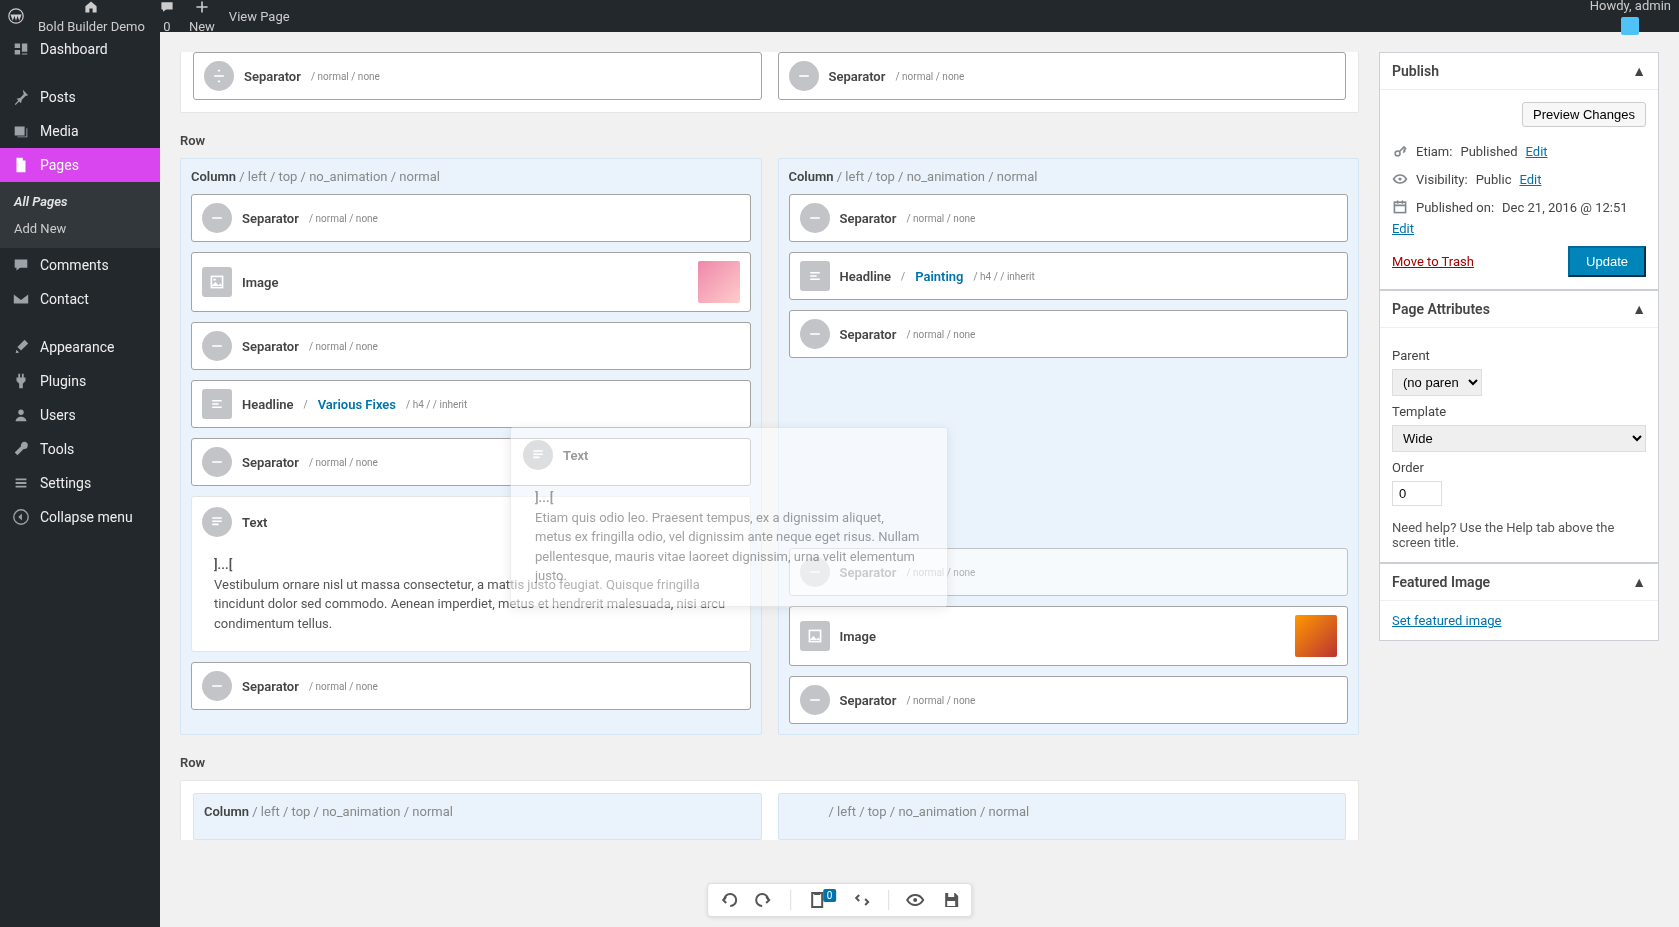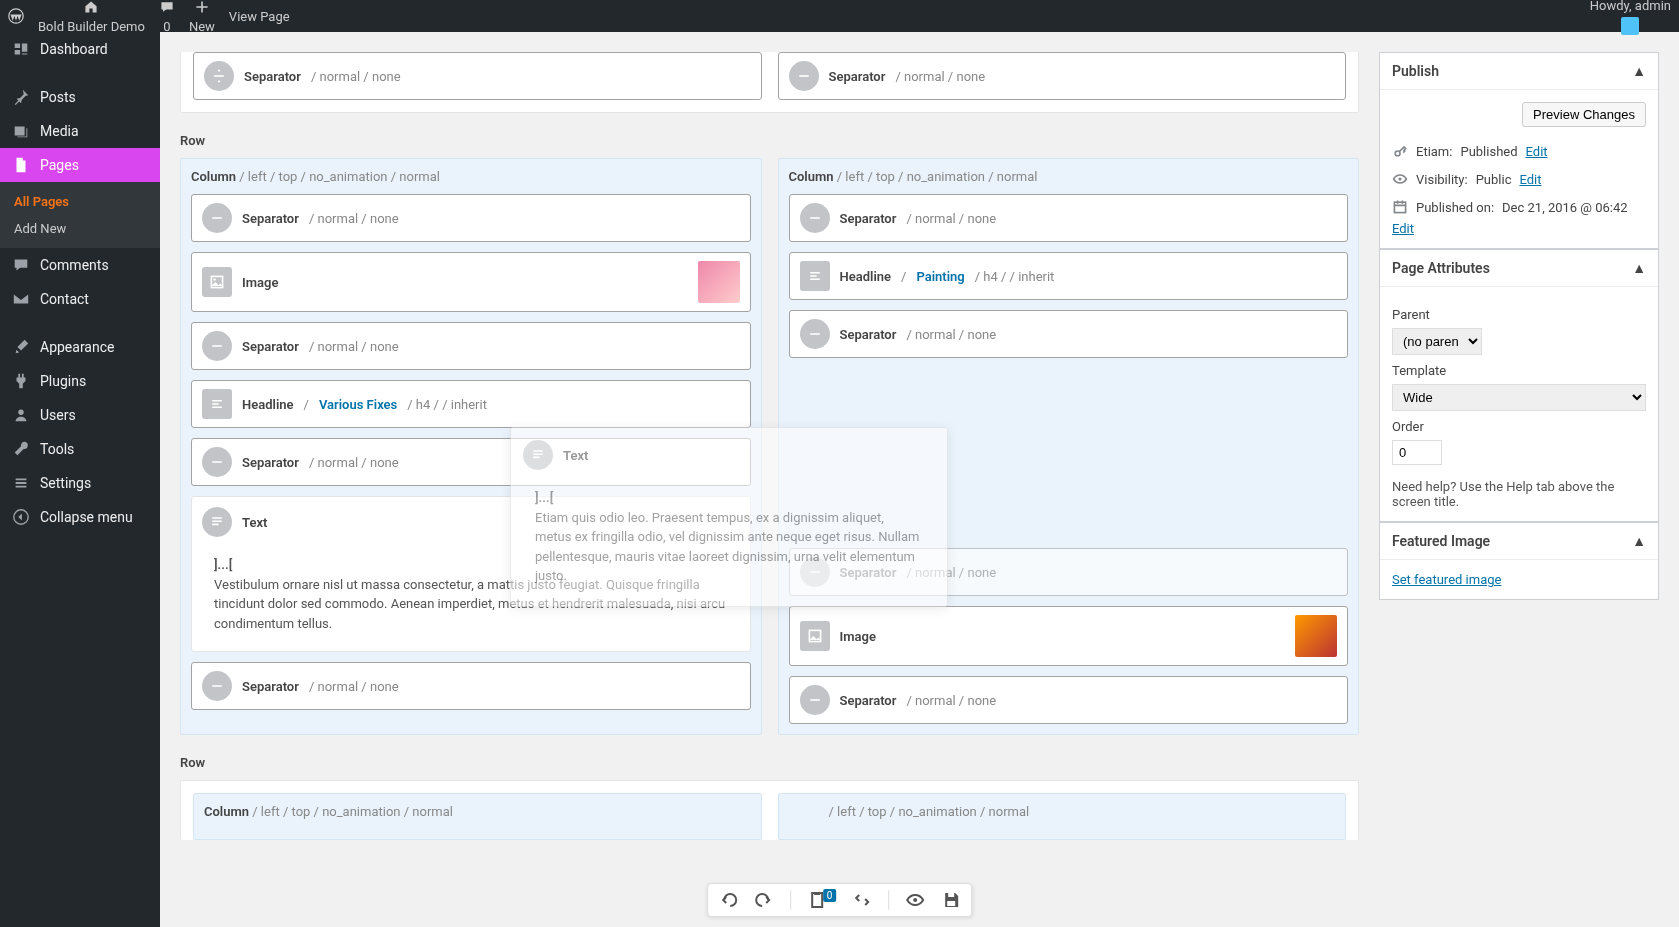--- a/index.html
+++ b/index.html
@@ -57,7 +57,7 @@
 .el-icon.box { border-radius: 3px; }
 .el-icon svg { width: 16px; height: 16px; fill: #fff; }
 .el-label { font-weight: 600; font-size: 13px; }
-.el-meta { color: #888; font-size: 13px; }
+.el-meta { color: #888; font-size: 10px; }
 .el-link { color: #0073aa; font-weight: 600; }
 .text-element { background: #fff; border: 1px solid #e5e5e5; border-radius: 3px; padding: 10px; margin-bottom: 10px; }
 .text-element-head { display: flex; align-items: center; gap: 10px; margin-bottom: 10px; }

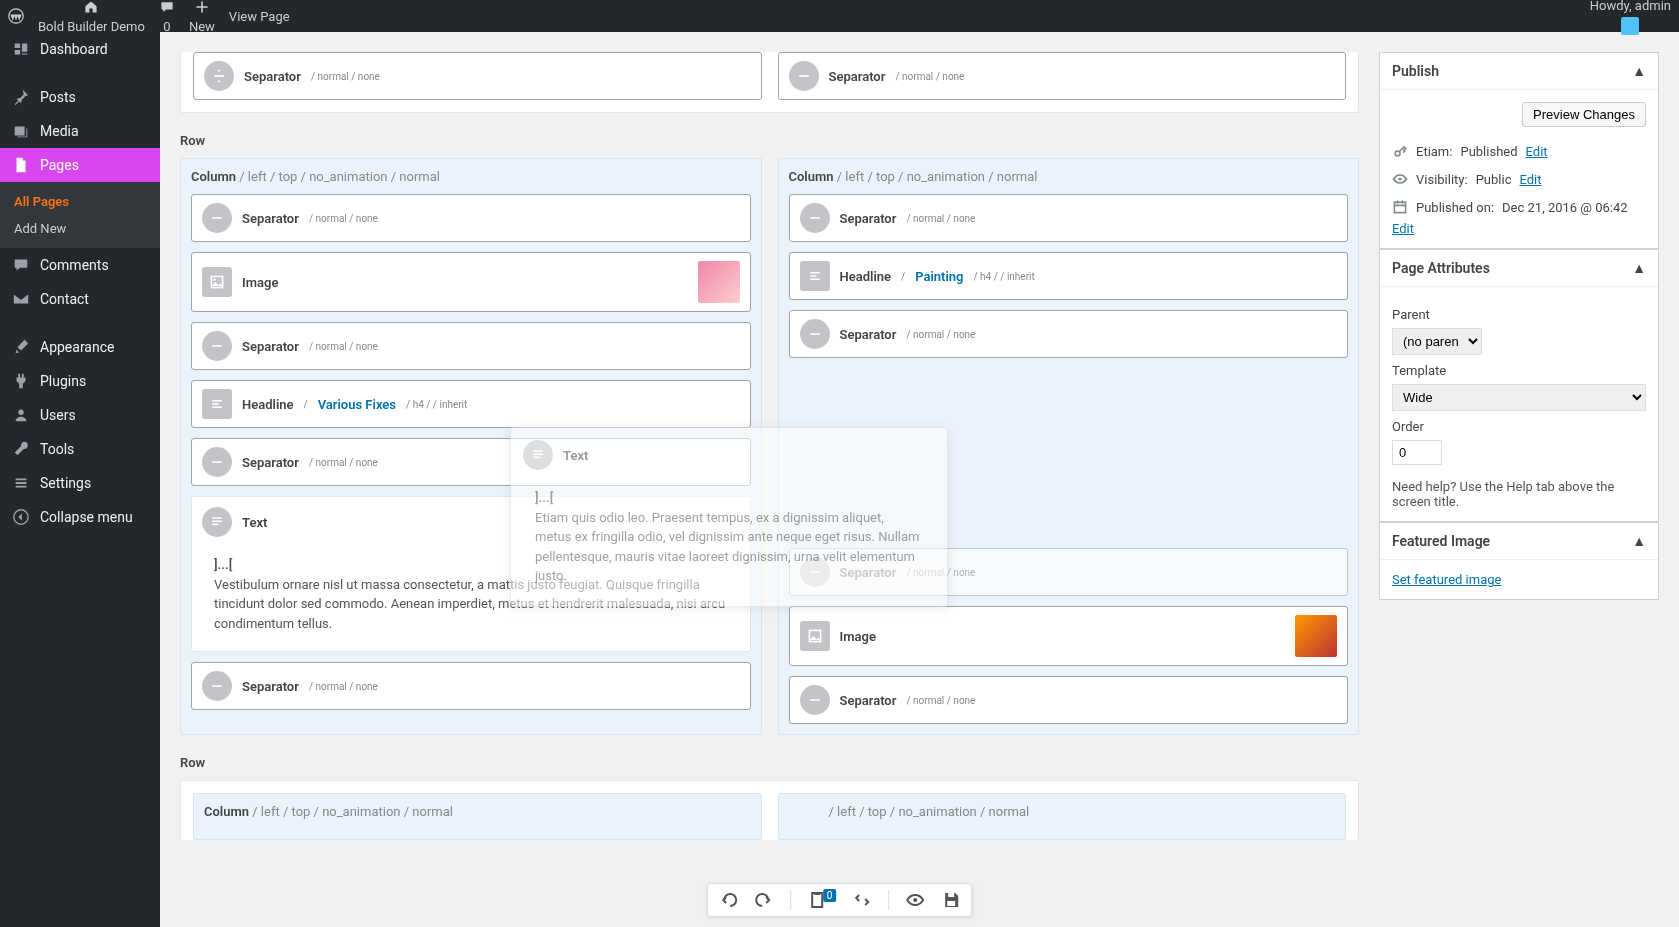--- a/index.html
+++ b/index.html
@@ -19,7 +19,7 @@
 .sidebar-item.active svg { fill: #fff; }
 .sidebar-sub { background: #32373c; padding: 6px 0; }
 .sidebar-sub a { display: block; padding: 6px 14px; color: #ccc; font-size: 13px; text-decoration: none; cursor: pointer; }
-.sidebar-sub a.active { color: #f97316; font-weight: 600; }
+.sidebar-sub a.active { color: #e5e5e5; font-weight: 600; font-style: italic; }
 
 .main { flex: 1; padding: 20px; display: flex; gap: 20px; }
 .content { flex: 1; }

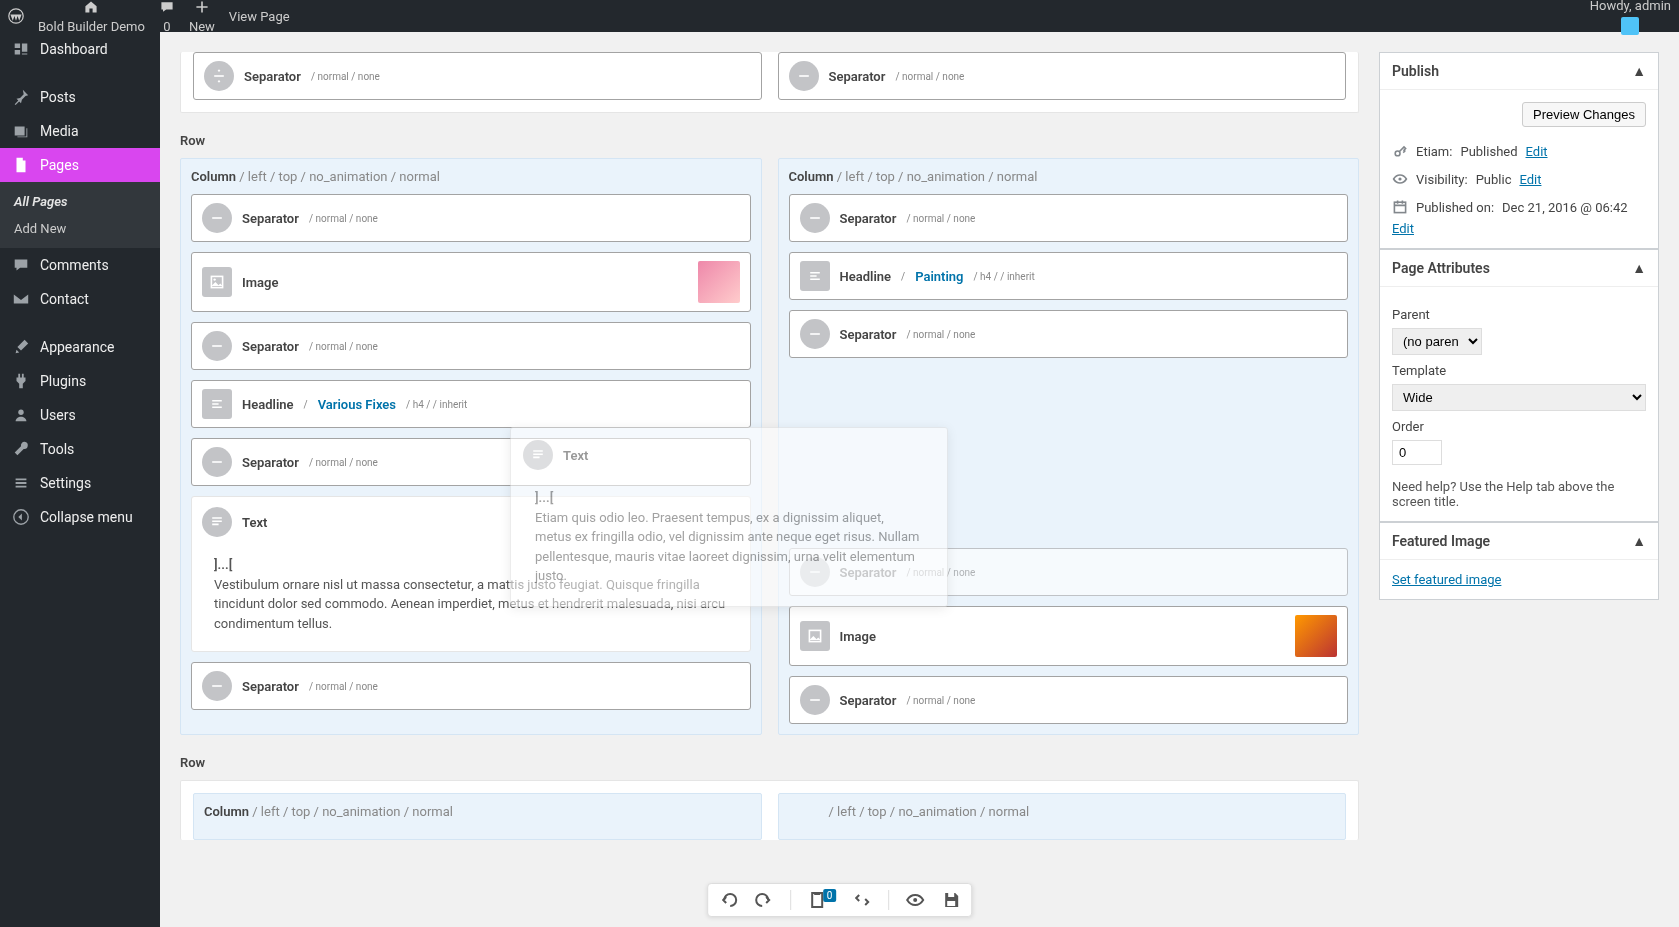--- a/index.html
+++ b/index.html
@@ -418,7 +418,7 @@
                 <path d="M3 8h14M7 2v4M13 2v4" stroke="#82878c" stroke-width="2"></path>
               </svg>
               <span>Published on:</span> 
-              <span>Dec 21, 2016 @ 06:42</span>
+              <span>Dec 21, 2016 @ 12:51</span>
             </div>
           <div><a class="link">Edit</a></div>
         </div>

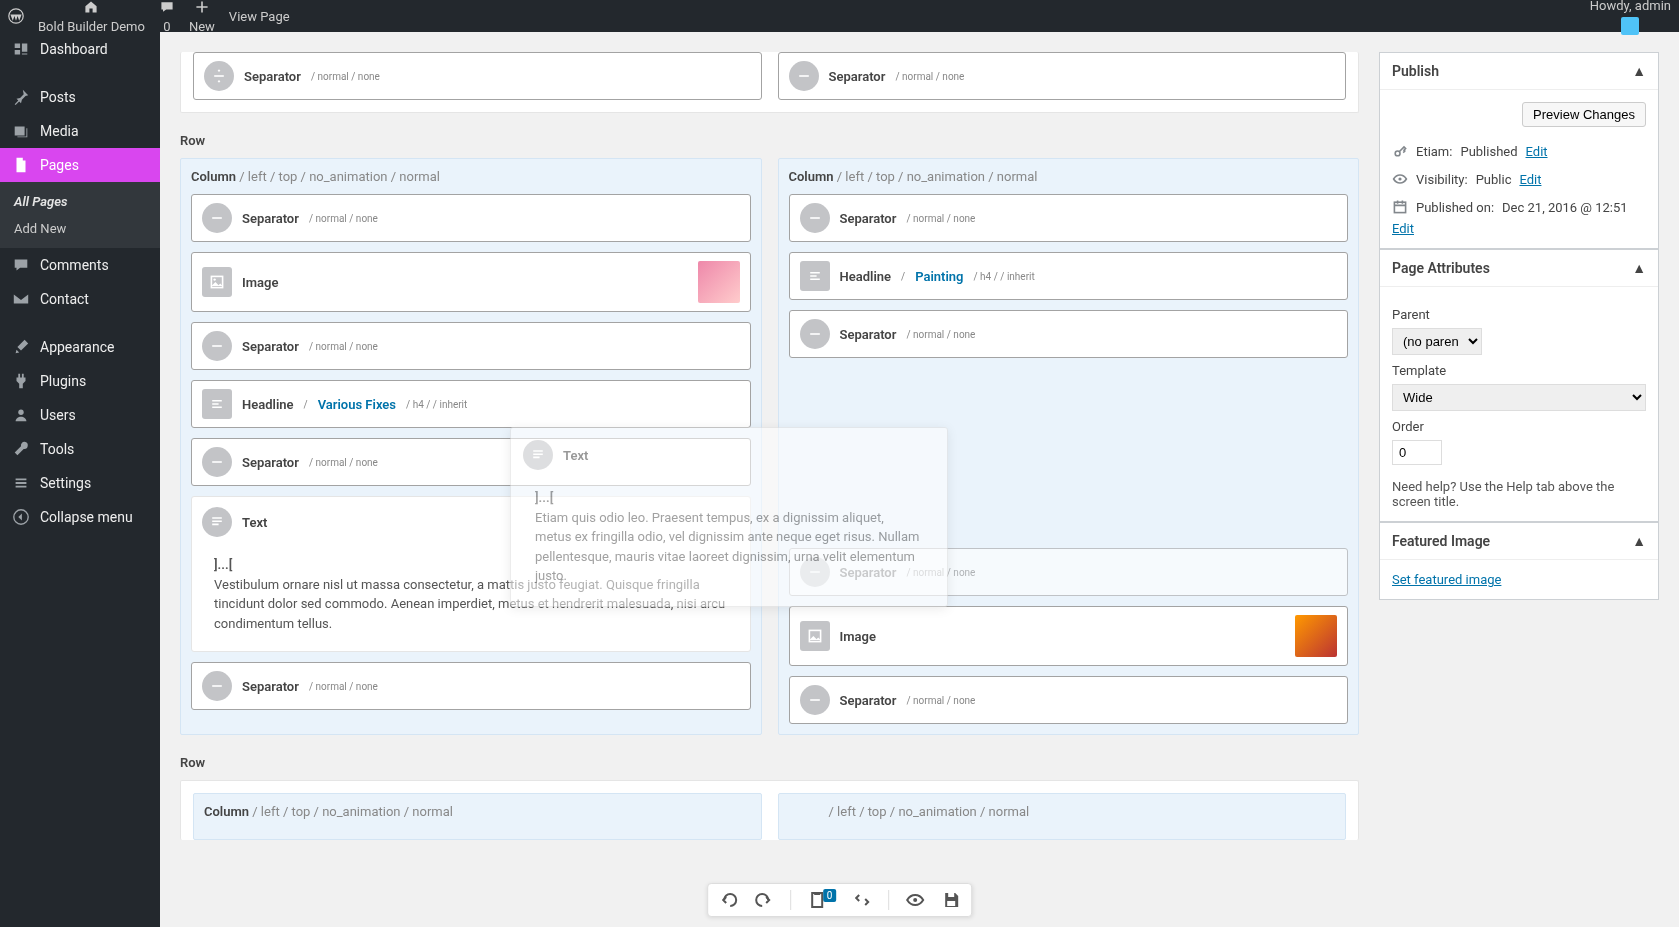--- a/index.html
+++ b/index.html
@@ -421,6 +421,10 @@
               <span>Dec 21, 2016 @ 12:51</span>
             </div>
           <div><a class="link">Edit</a></div>
+          <div class="publish-actions">
+            <a class="link-red">Move to Trash</a>
+            <button class="btn-primary">Update</button>
+          </div>
         </div>
       </div>
 

